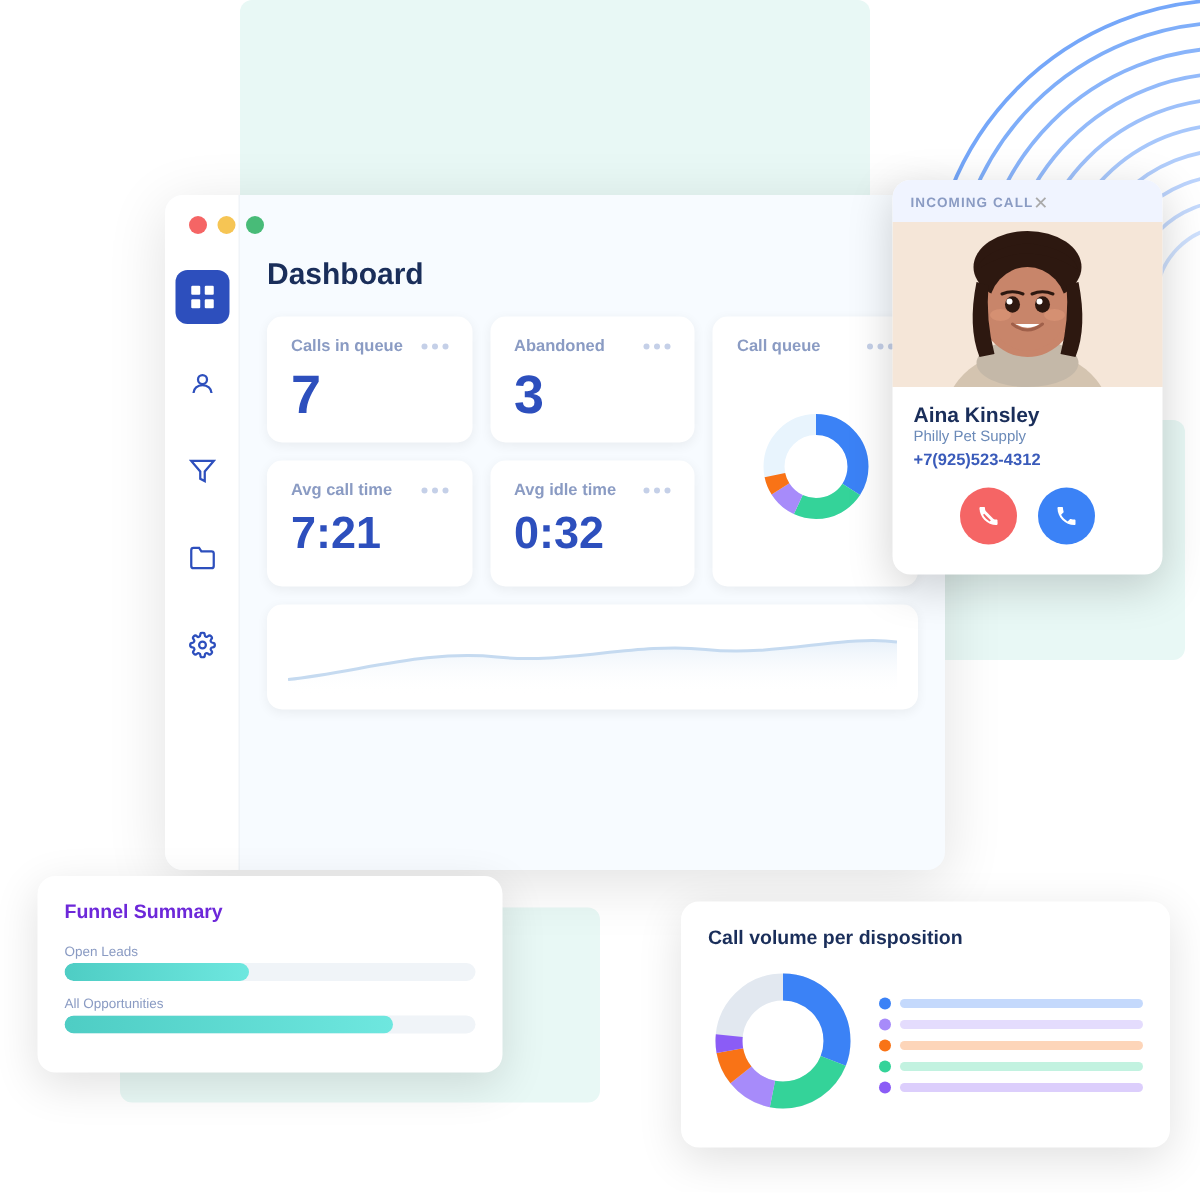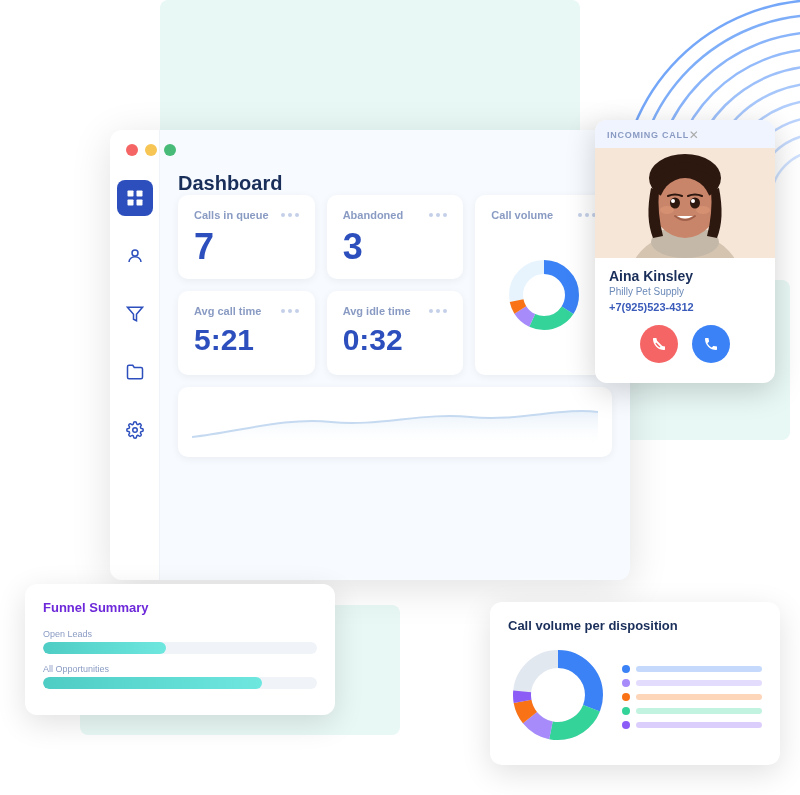--- a/index.html
+++ b/index.html
@@ -129,6 +129,7 @@
       font-size: 20px;
       font-weight: 700;
       color: #1a2e5a;
+      margin-bottom: 16px;
       margin-top: 26px;
     }
 

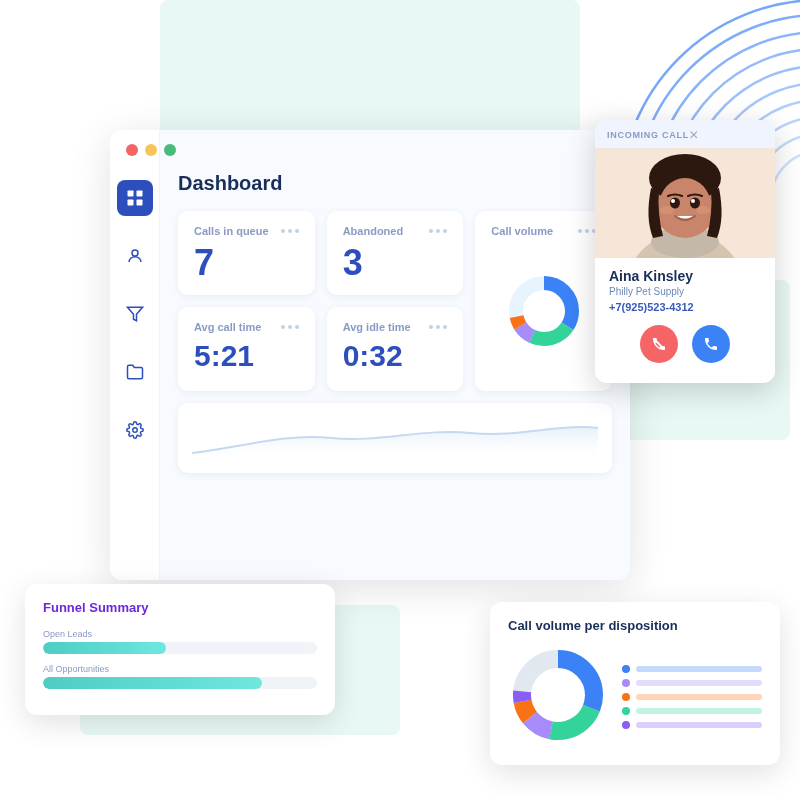--- a/index.html
+++ b/index.html
@@ -455,7 +455,7 @@
 
       <div class="stat-card chart-card">
         <div class="stat-label">
-          <span>Call volume</span>
+          <span>Call queue</span>
           <div class="stat-dots">
             <div class="stat-dot"></div>
             <div class="stat-dot"></div>

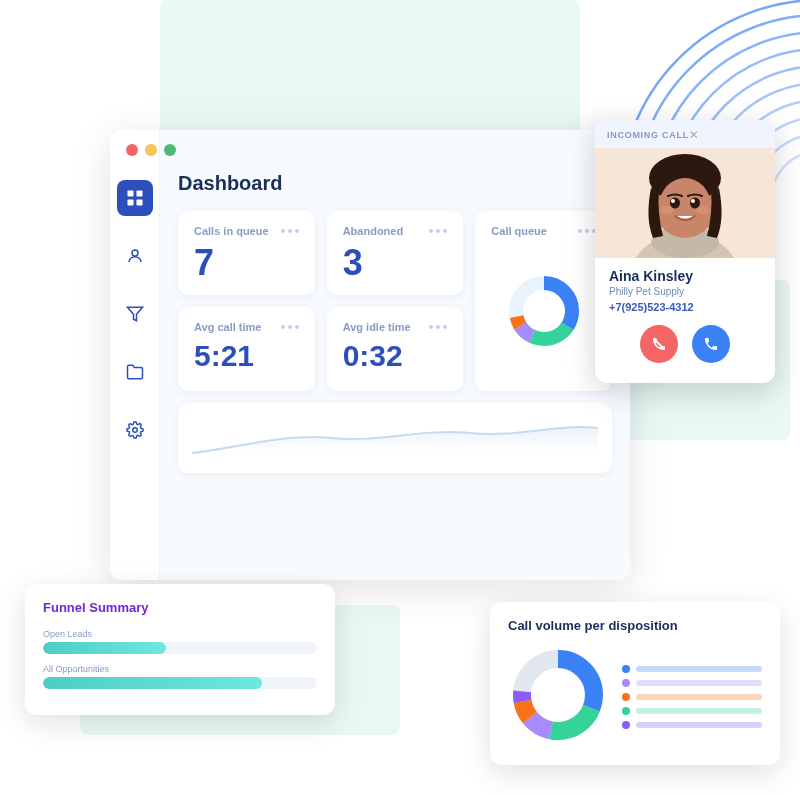--- a/index.html
+++ b/index.html
@@ -483,7 +483,7 @@
             <div class="stat-dot"></div>
           </div>
         </div>
-        <div class="stat-value time">5:21</div>
+        <div class="stat-value time">7:21</div>
       </div>
 
       <div class="stat-card">

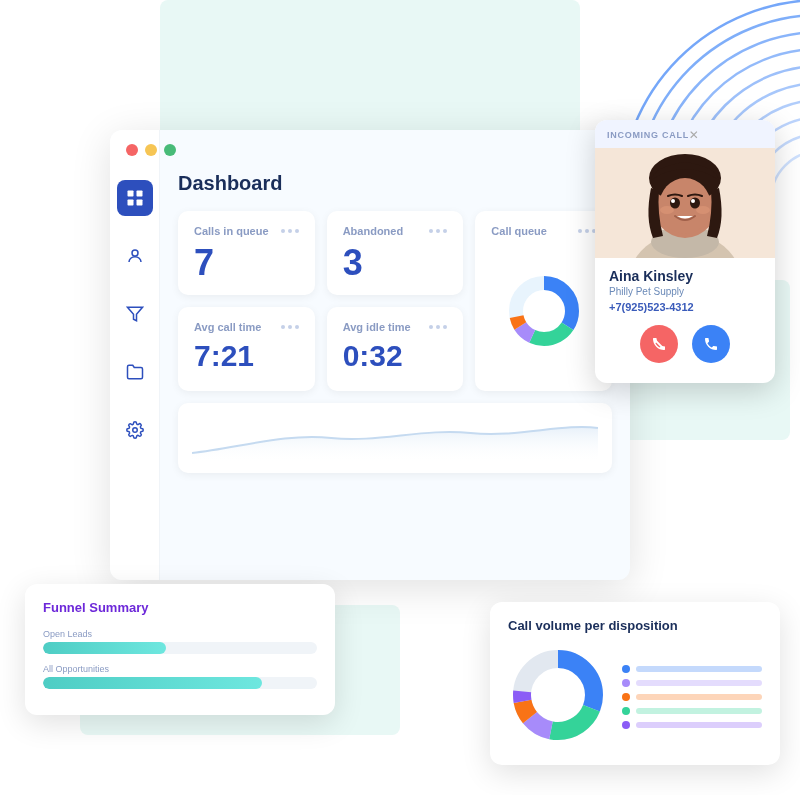--- a/index.html
+++ b/index.html
@@ -317,7 +317,7 @@
       position: absolute;
       bottom: 30px;
       right: 20px;
-      width: 290px;
+      width: 326px;
       background: #fff;
       border-radius: 12px;
       box-shadow: 0 8px 30px rgba(0,0,0,0.12);

